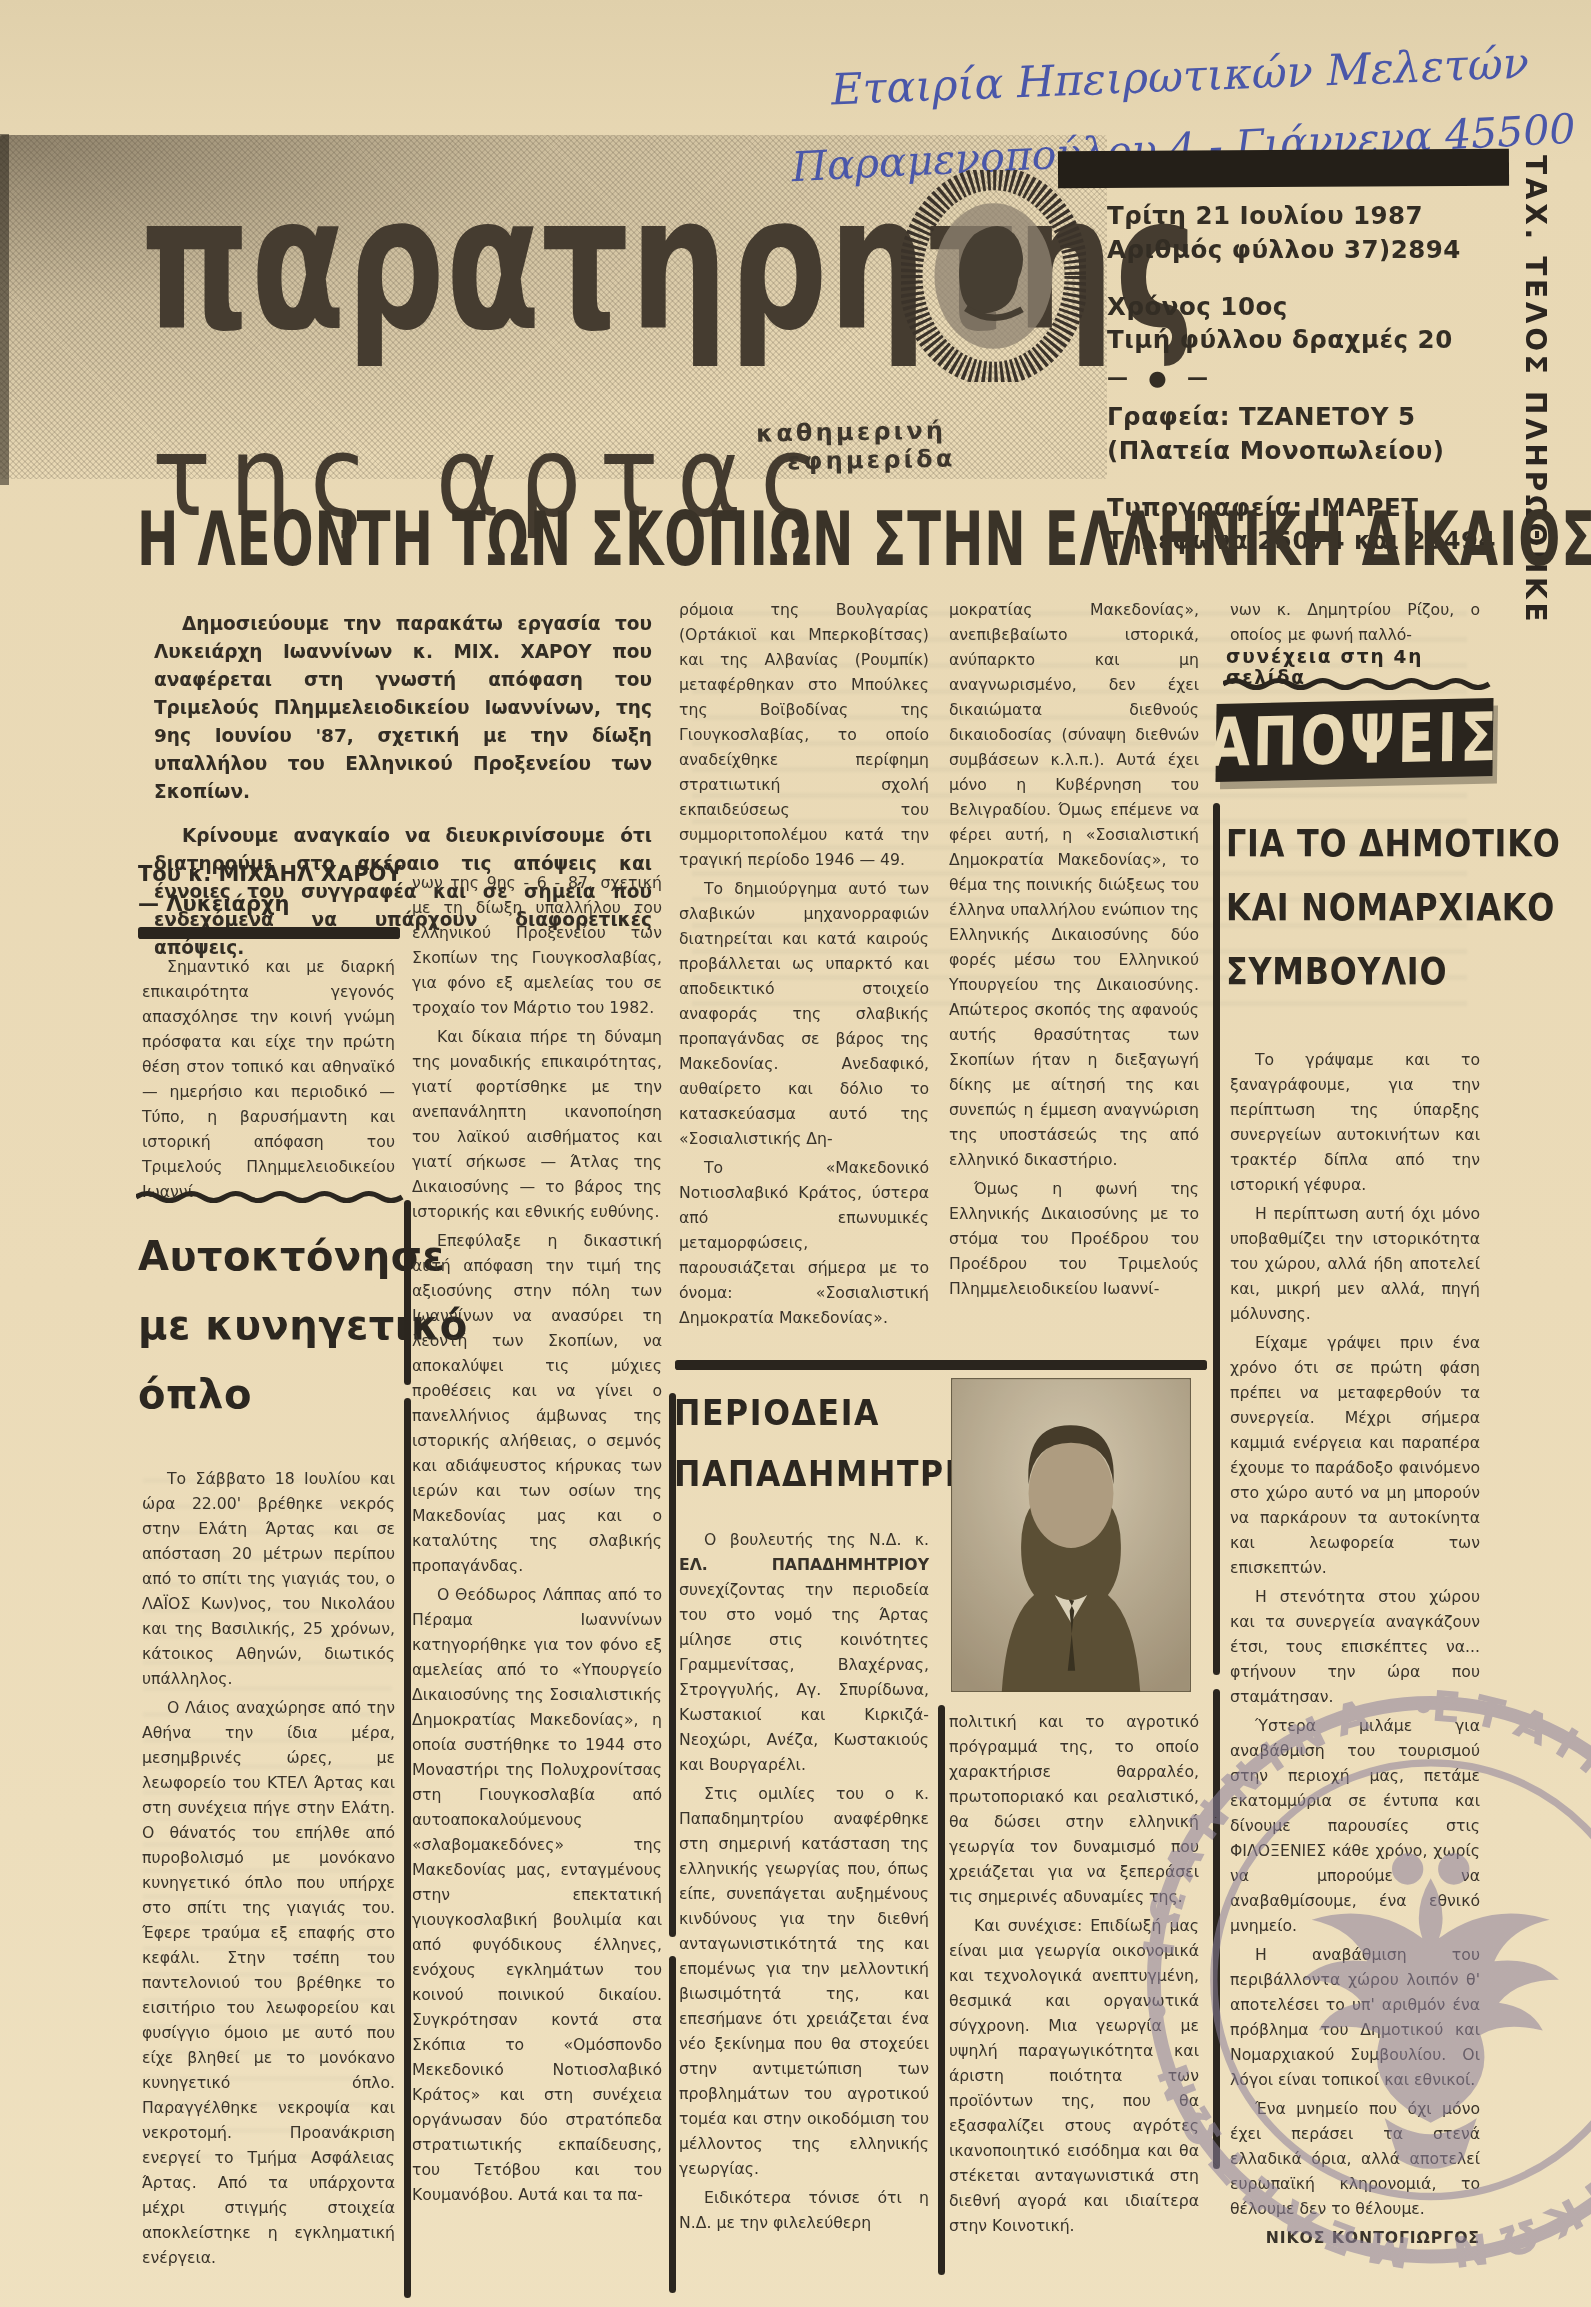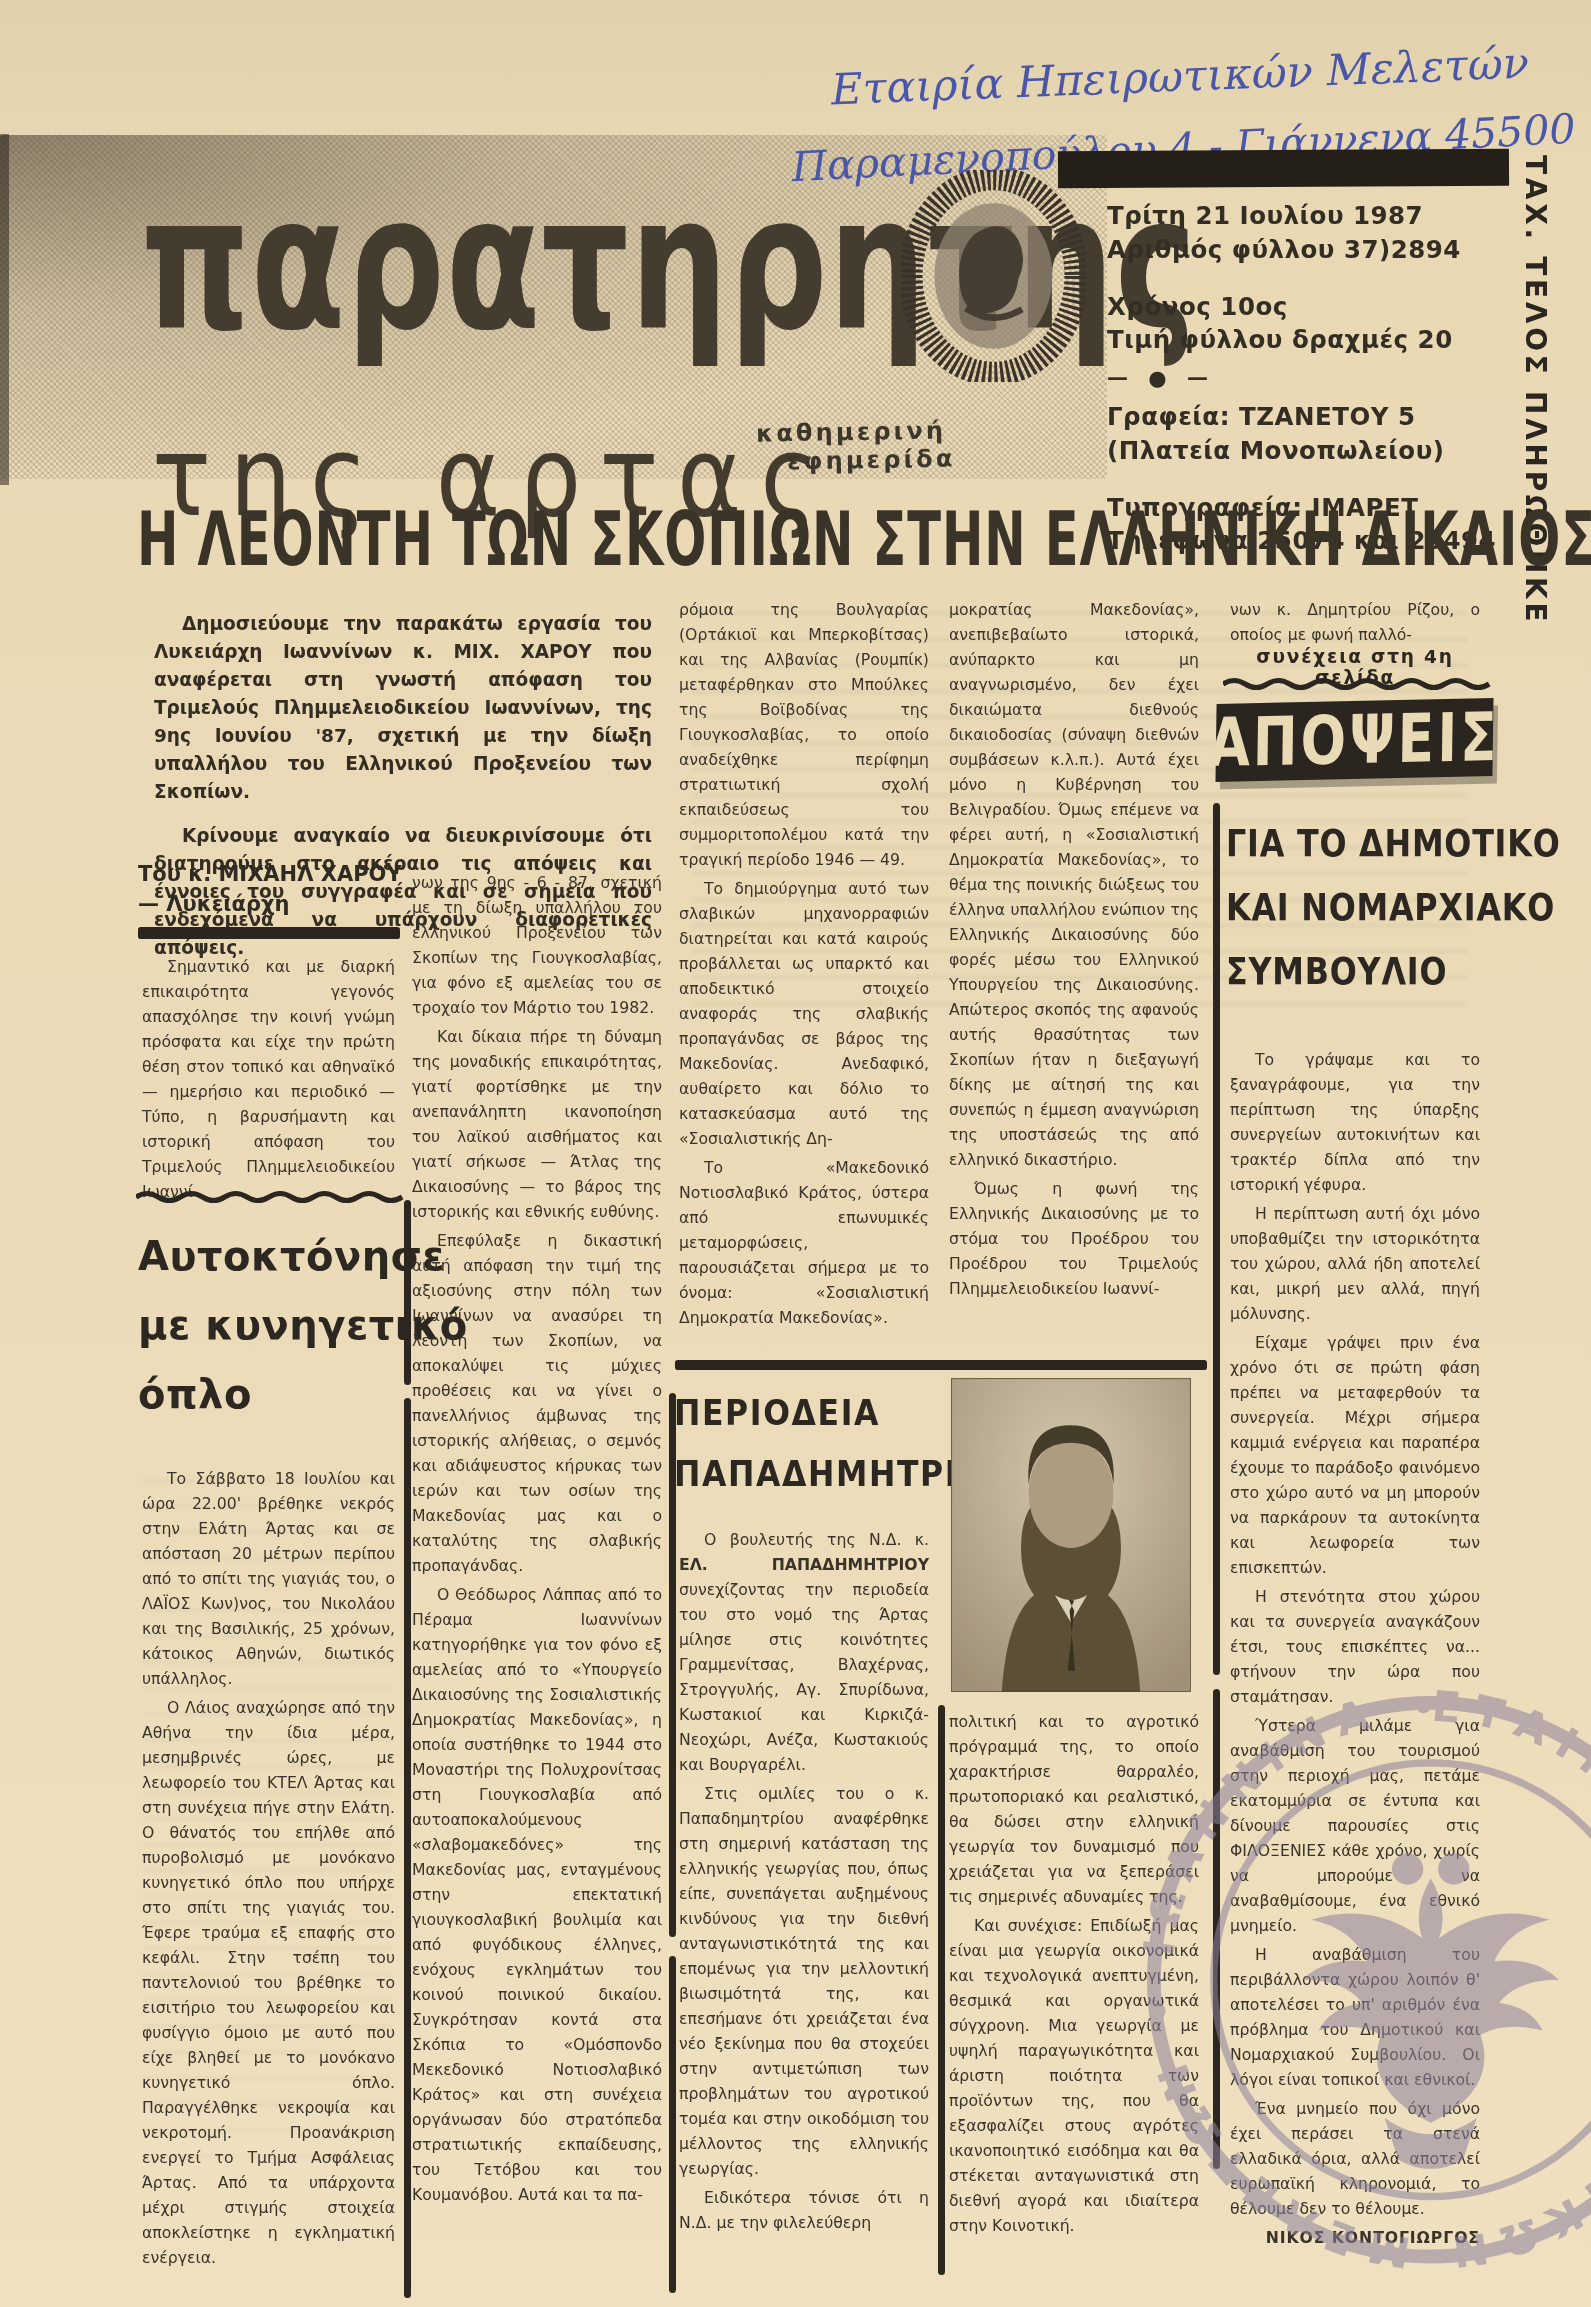--- a/index.html
+++ b/index.html
@@ -61,7 +61,7 @@
   .period-title{left:674px;top:1383px;font-size:35px;font-weight:800;line-height:61px;color:#2c2720;
     transform:scaleX(.9);transform-origin:0 0;white-space:nowrap;letter-spacing:1.8px}
   .bold-inline{font-weight:800}
-  .continuation{left:1226px;top:646px;width:258px;text-align:center;font-size:18.5px;font-weight:800;letter-spacing:1.8px;color:#2c2720}
+  .continuation{left:1226px;top:646px;width:258px;text-align:left;font-size:18.5px;font-weight:800;letter-spacing:1.8px;color:#2c2720}
 
   .apopseis-band{left:1216px;top:701px;width:277px;height:78px;background:#2a251e;
     transform:rotate(-1.2deg) skewX(-2deg);box-shadow:4.6px 7.4px 0 rgba(42,37,30,.35);

